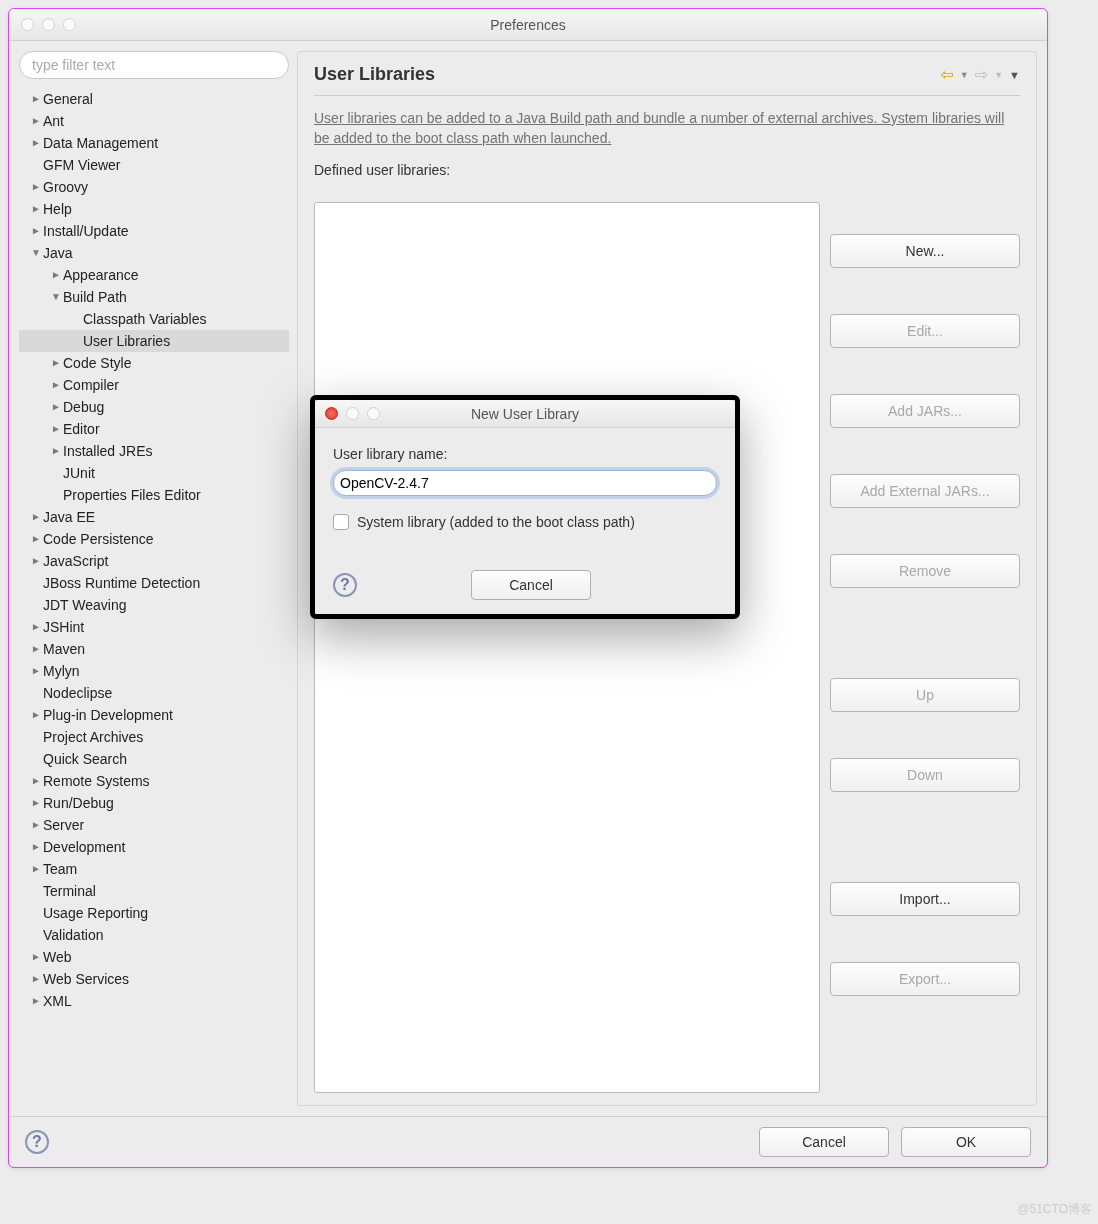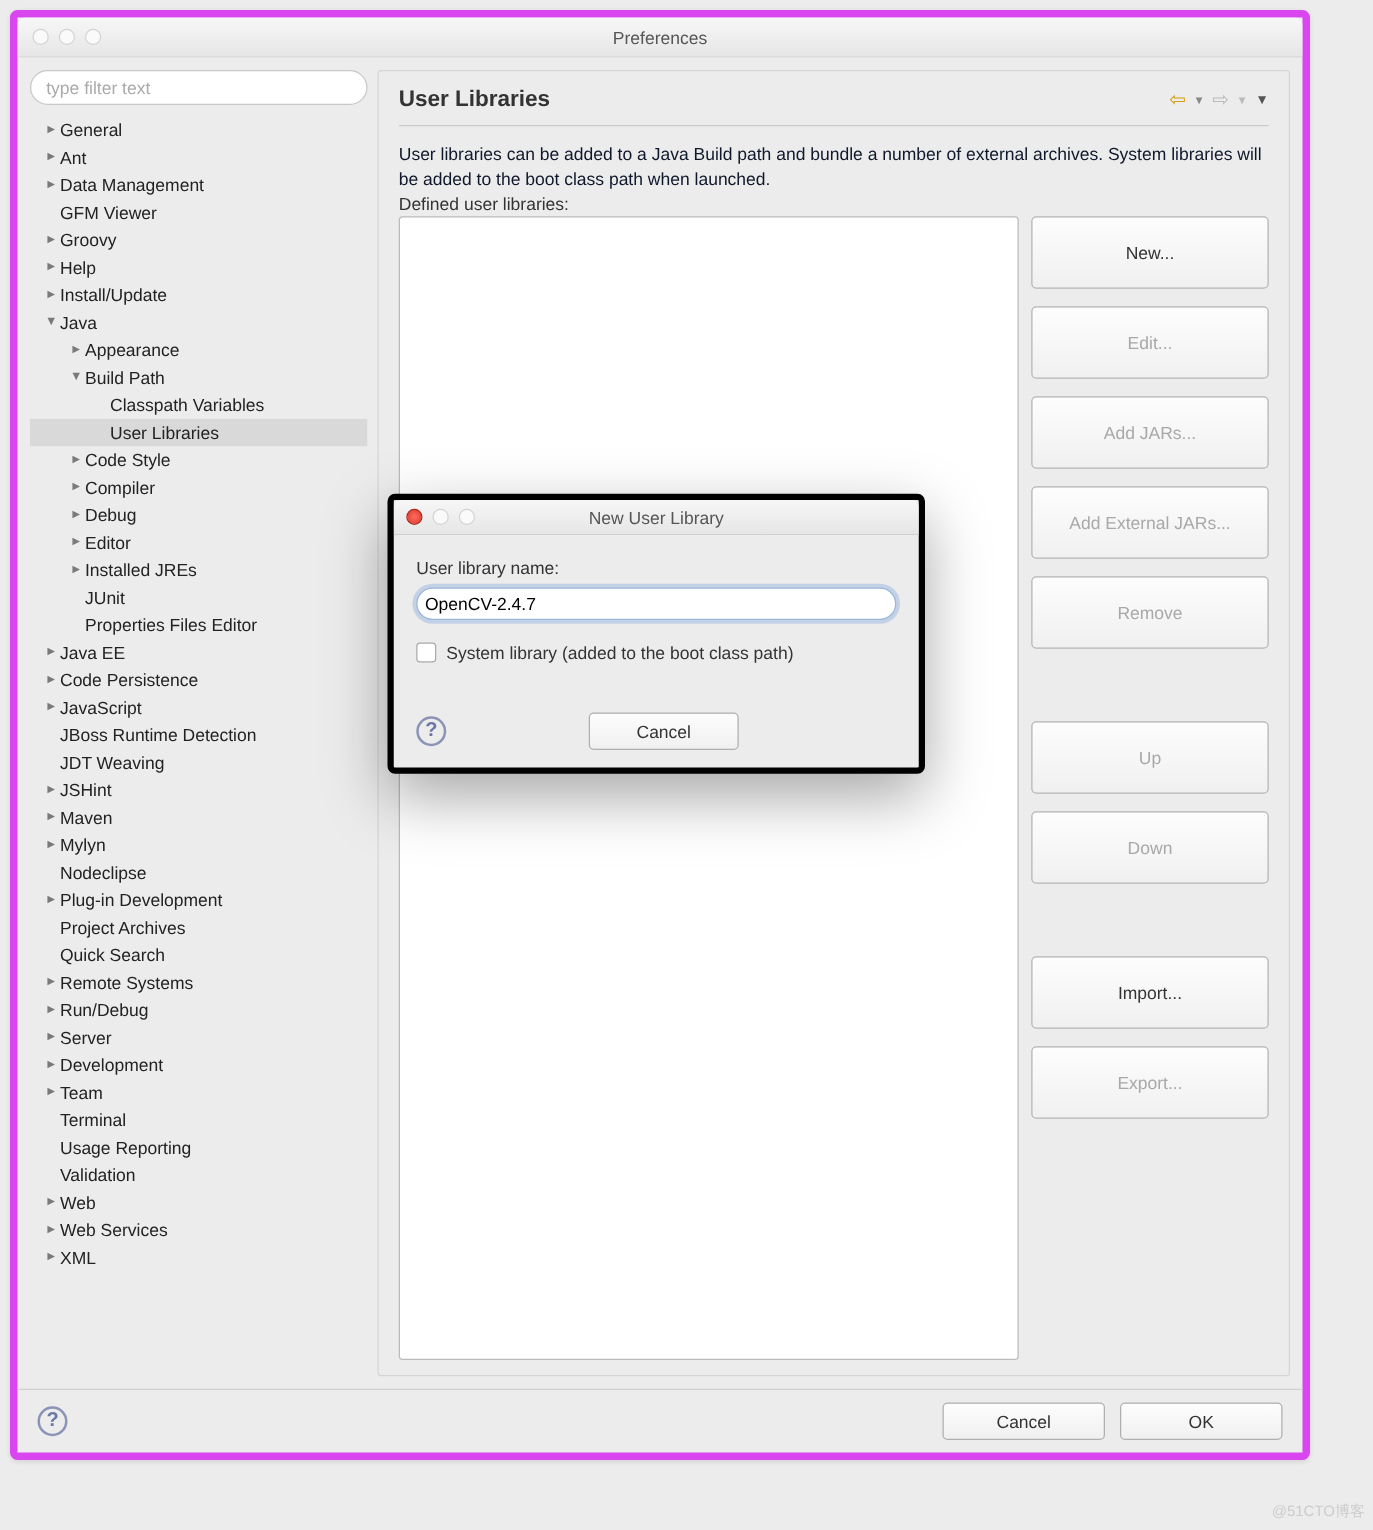--- a/index.html
+++ b/index.html
@@ -5,7 +5,7 @@
 * { box-sizing: border-box; margin: 0; padding: 0; }
 body { font-family: "Lucida Grande", "Helvetica Neue", Arial, sans-serif; font-size: 13px; color: #333; background: #ececec; width: 1098px; height: 1224px; position: relative; overflow: hidden; }
 
-.window { width: 1040px; height: 1160px; background: #ececec; border: 6px solid #d946ef; border-radius: 6px; position: absolute; left: 8px; top: 8px; display: flex; flex-direction: column; box-shadow: 0 1px 4px rgba(0,0,0,0.1); }
+.window { width: 1040px; height: 1160px; background: #ececec; border: 1px solid #d946ef; border-radius: 6px; position: absolute; left: 8px; top: 8px; display: flex; flex-direction: column; box-shadow: 0 1px 4px rgba(0,0,0,0.1); }
 
 .titlebar { height: 32px; background: linear-gradient(#f7f7f7,#e6e6e6); border-bottom: 1px solid #d0d0d0; border-radius: 6px 6px 0 0; display: flex; align-items: center; position: relative; }
 .traffic { display: flex; gap: 8px; position: absolute; left: 12px; }

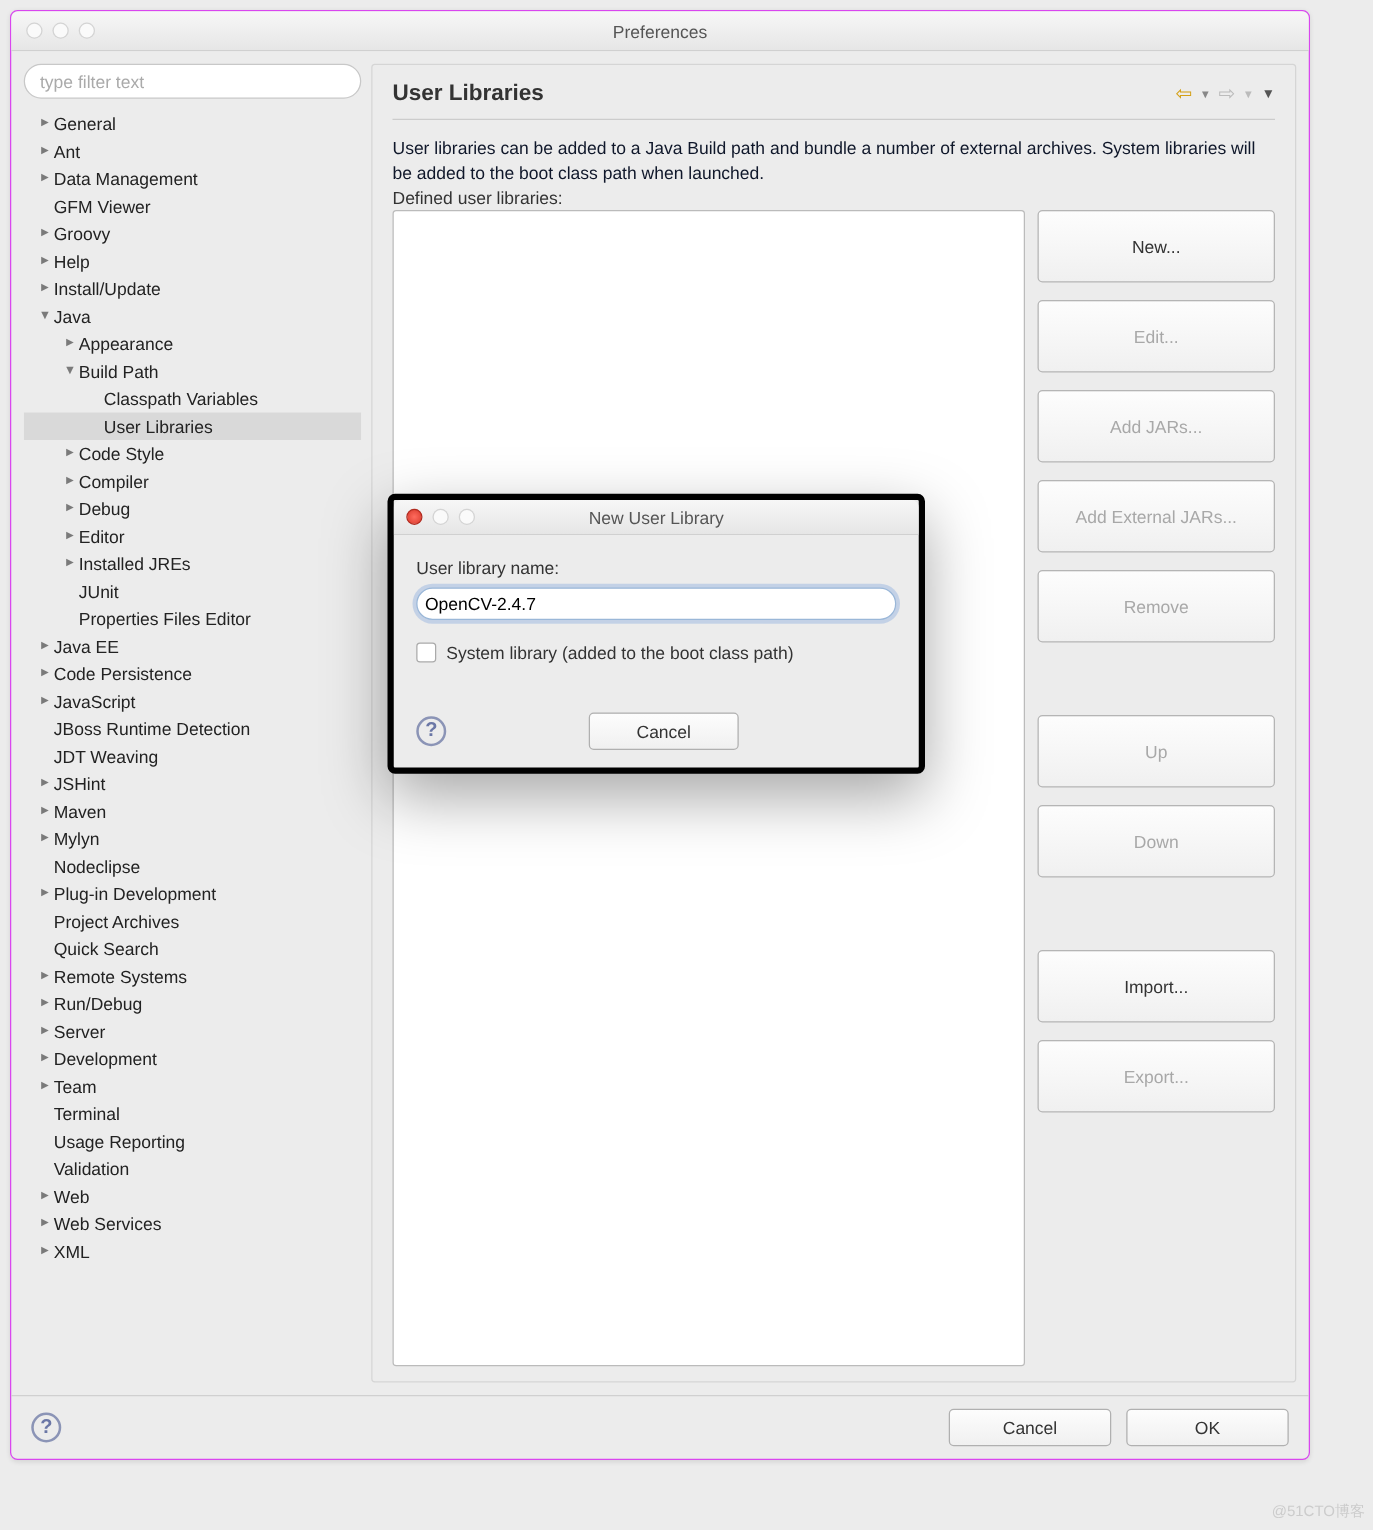--- a/index.html
+++ b/index.html
@@ -27,7 +27,7 @@
 .head h2 { font-size: 18px; font-weight: bold; flex: 1; }
 .navarrows { display: flex; gap: 6px; align-items: center; }
 .navarrows span { font-size: 16px; }
-.desc { font-size: 14px; line-height: 20px; margin-bottom: 2px; color: #0f172a; }
+.desc { font-size: 14px; line-height: 20px; margin-bottom: 14px; color: #737373; text-decoration: underline; }
 .lbl { font-size: 14px; margin-bottom: 2px; }
 .listbox-row { display: flex; gap: 10px; flex: 1; min-height: 0; }
 .listbox { flex: 1; background: #fff; border: 1px solid #bbb; border-radius: 3px; }

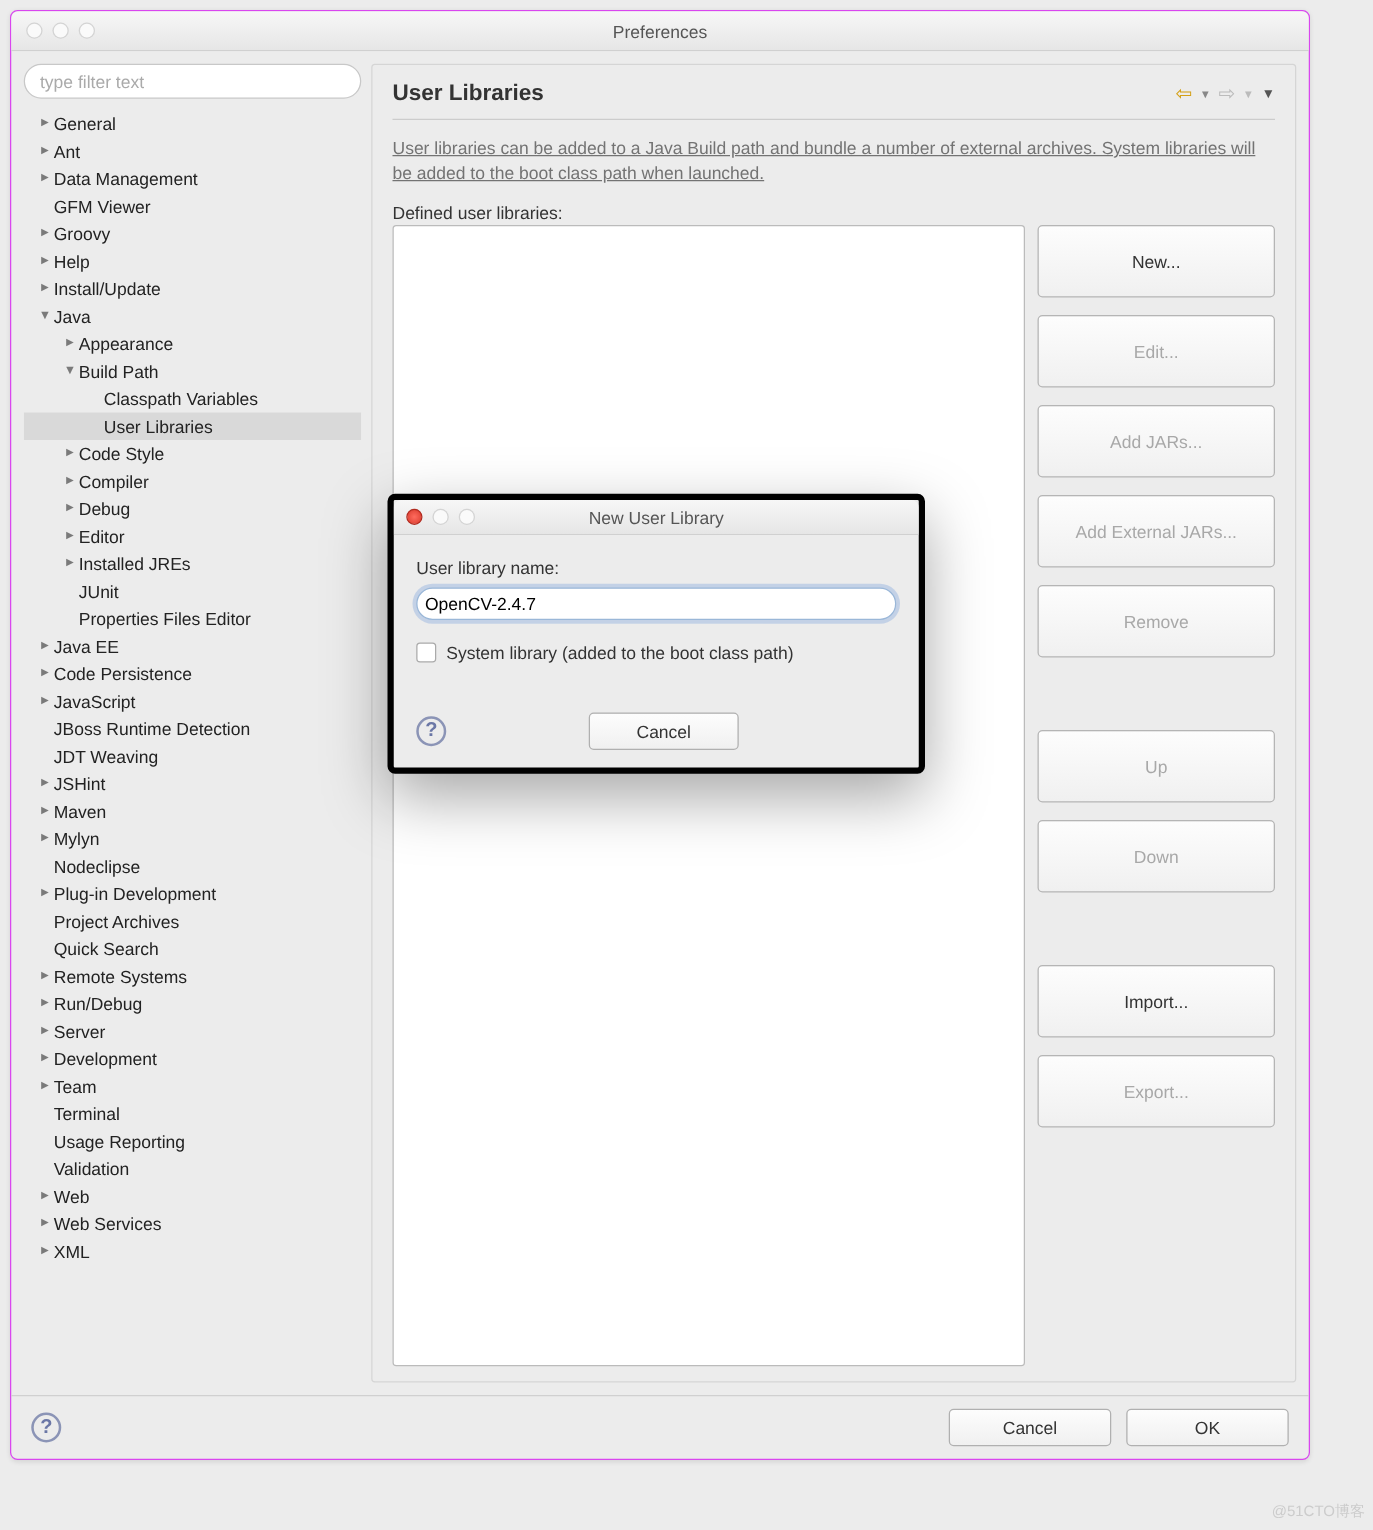--- a/index.html
+++ b/index.html
@@ -28,7 +28,7 @@
 .navarrows { display: flex; gap: 6px; align-items: center; }
 .navarrows span { font-size: 16px; }
 .desc { font-size: 14px; line-height: 20px; margin-bottom: 14px; color: #737373; text-decoration: underline; }
-.lbl { font-size: 14px; margin-bottom: 2px; }
+.lbl { font-size: 14px; margin-bottom: 24px; }
 .listbox-row { display: flex; gap: 10px; flex: 1; min-height: 0; }
 .listbox { flex: 1; background: #fff; border: 1px solid #bbb; border-radius: 3px; }
 .btncol { width: 190px; display: flex; flex-direction: column; gap: 14px; }

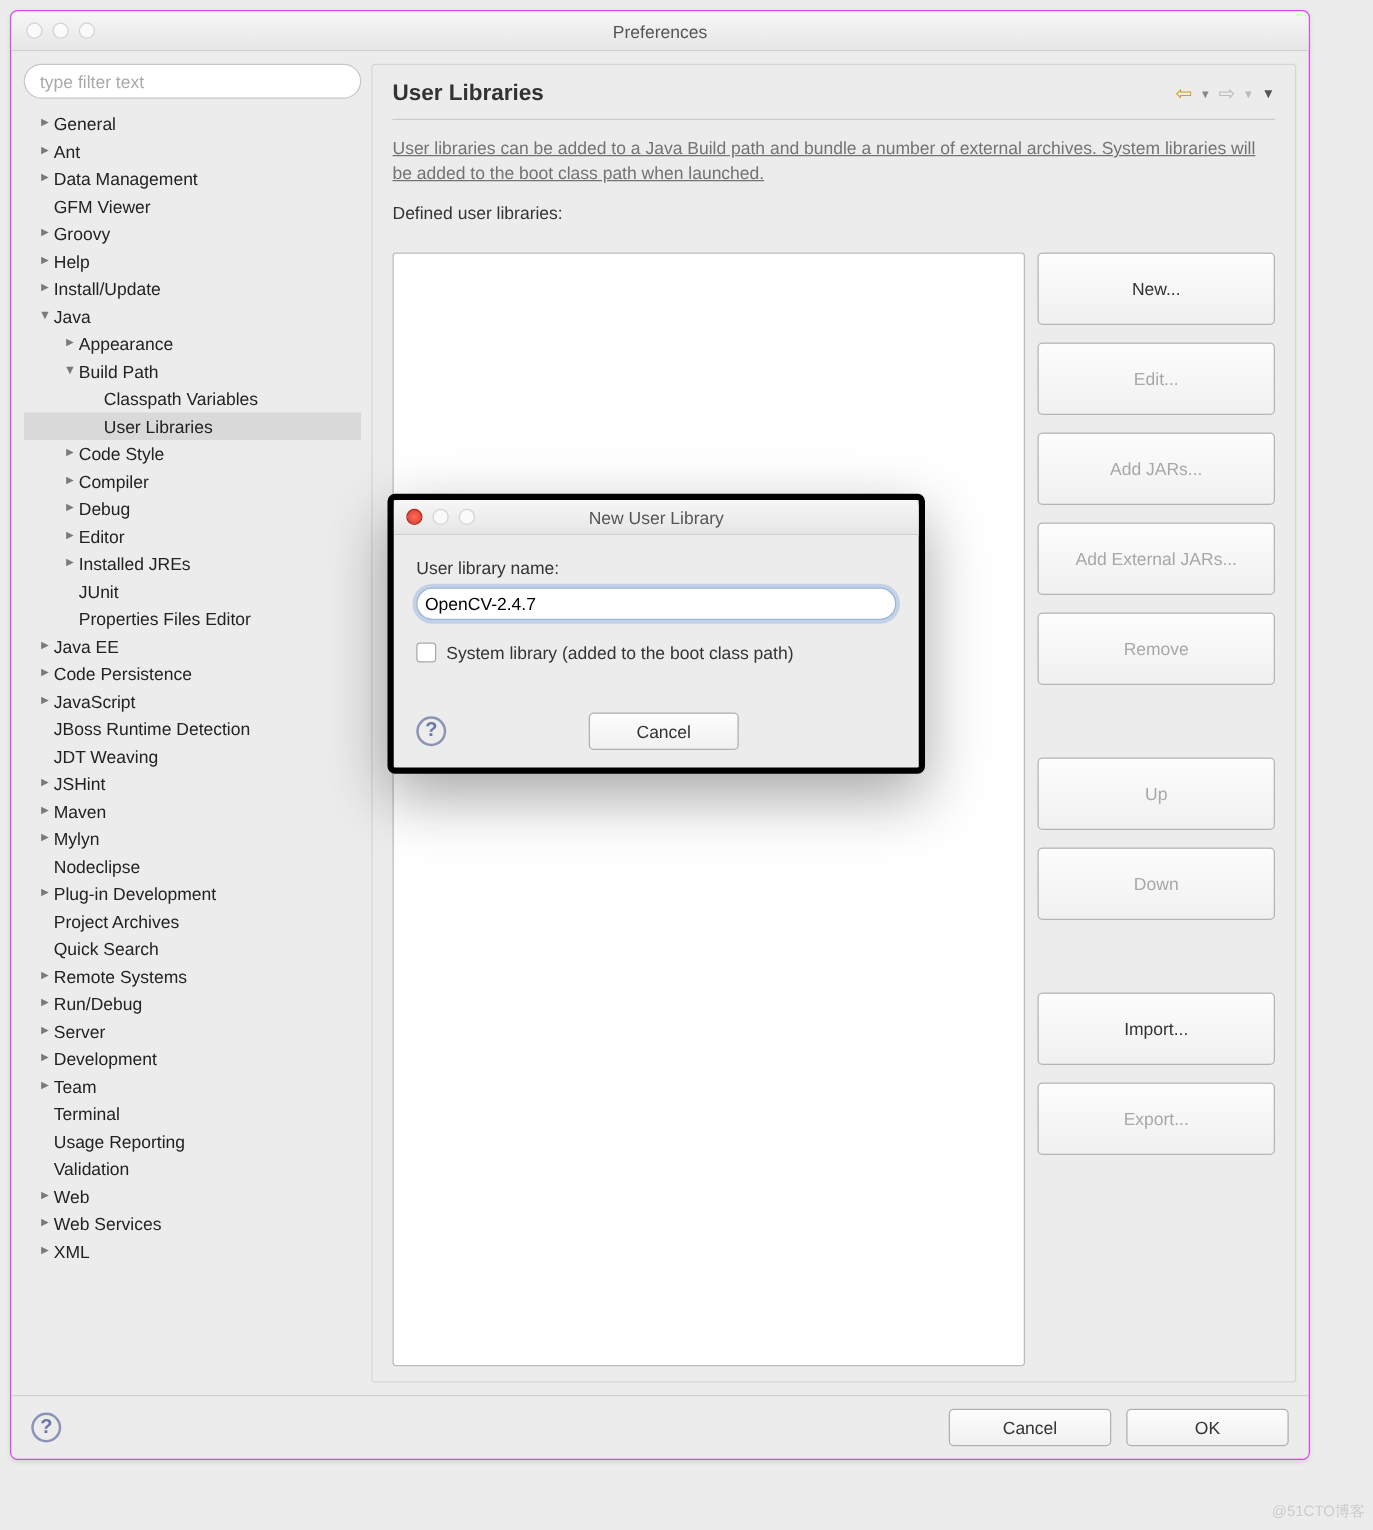--- a/index.html
+++ b/index.html
@@ -33,7 +33,7 @@
 .listbox { flex: 1; background: #fff; border: 1px solid #bbb; border-radius: 3px; }
 .btncol { width: 190px; display: flex; flex-direction: column; gap: 14px; }
 .btncol .spacer { height: 30px; }
-.btn { background: linear-gradient(#fdfdfd,#f0f0f0); border: 1px solid #b5b5b5; border-radius: 4px; padding: 20px 10px; font-size: 14px; text-align: center; color: #333; }
+.btn { background: linear-gradient(#fdfdfd,#f0f0f0); border: 1px solid #b5b5b5; border-radius: 4px; padding: 8px 10px; font-size: 14px; text-align: center; color: #333; margin-top: 32px; }
 .btn.dis { color: #a8a8a8; }
 
 .footer { display: flex; align-items: center; padding: 10px 16px; border-top: 1px solid #d0d0d0; gap: 12px; }

